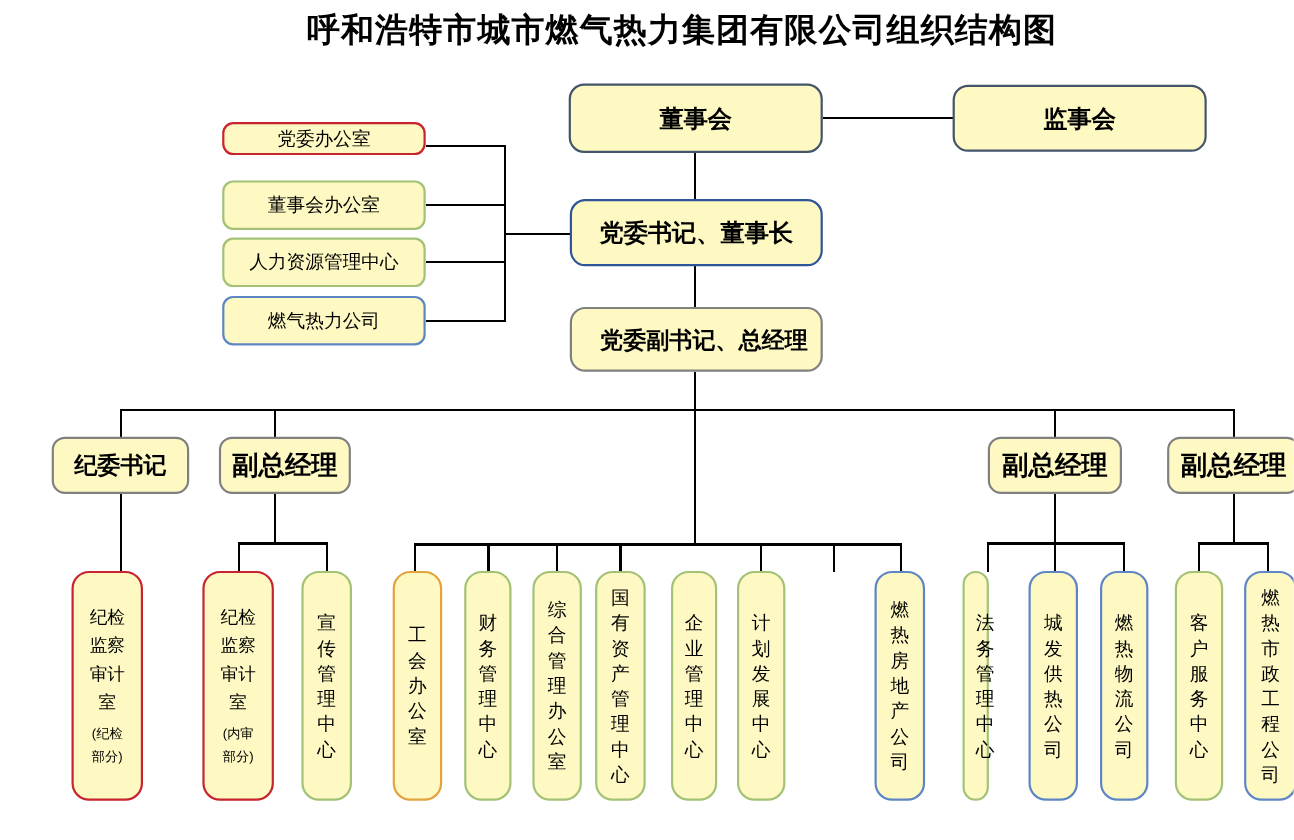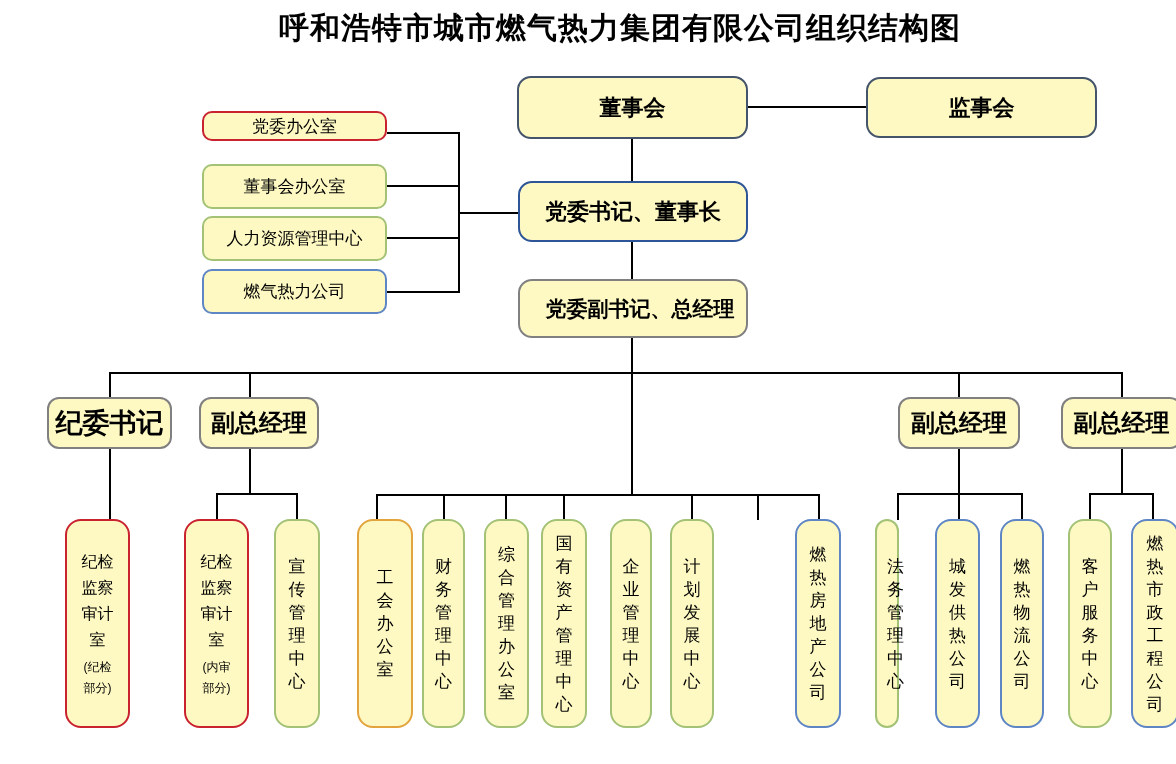--- a/index.html
+++ b/index.html
@@ -113,7 +113,7 @@
     <span>燃气热力公司</span>
   </div>
 
-  <div class="node head-md b-gray" style="left:15px;top:397px;width:125px;height:52px;font-size:27px;">
+  <div class="node head-md b-gray" style="left:15px;top:397px;width:125px;height:52px;font-size:21px;">
     <span>纪委书记</span>
   </div>
   <div class="node head-md b-gray" style="left:167px;top:397px;width:120px;height:52px;">

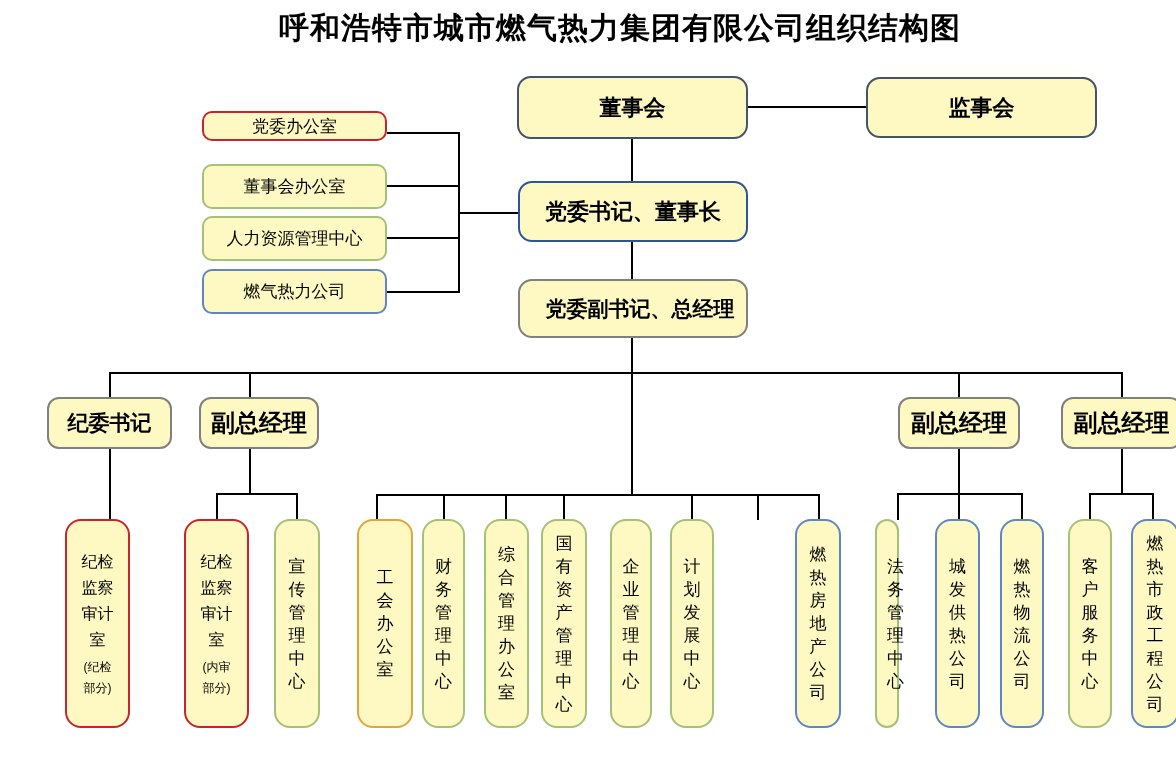--- a/index.html
+++ b/index.html
@@ -141,7 +141,7 @@
   <div class="node tall b-green" style="left:242px;width:46px;">
     <span class="main">宣传管理中心</span>
   </div>
-  <div class="node tall b-orange" style="left:325px;width:56px;">
+  <div class="node tall b-orange" style="left:325px;width:45px;">
     <span class="main">工会办公室</span>
   </div>
   <div class="node tall b-green" style="left:390px;width:43px;">

